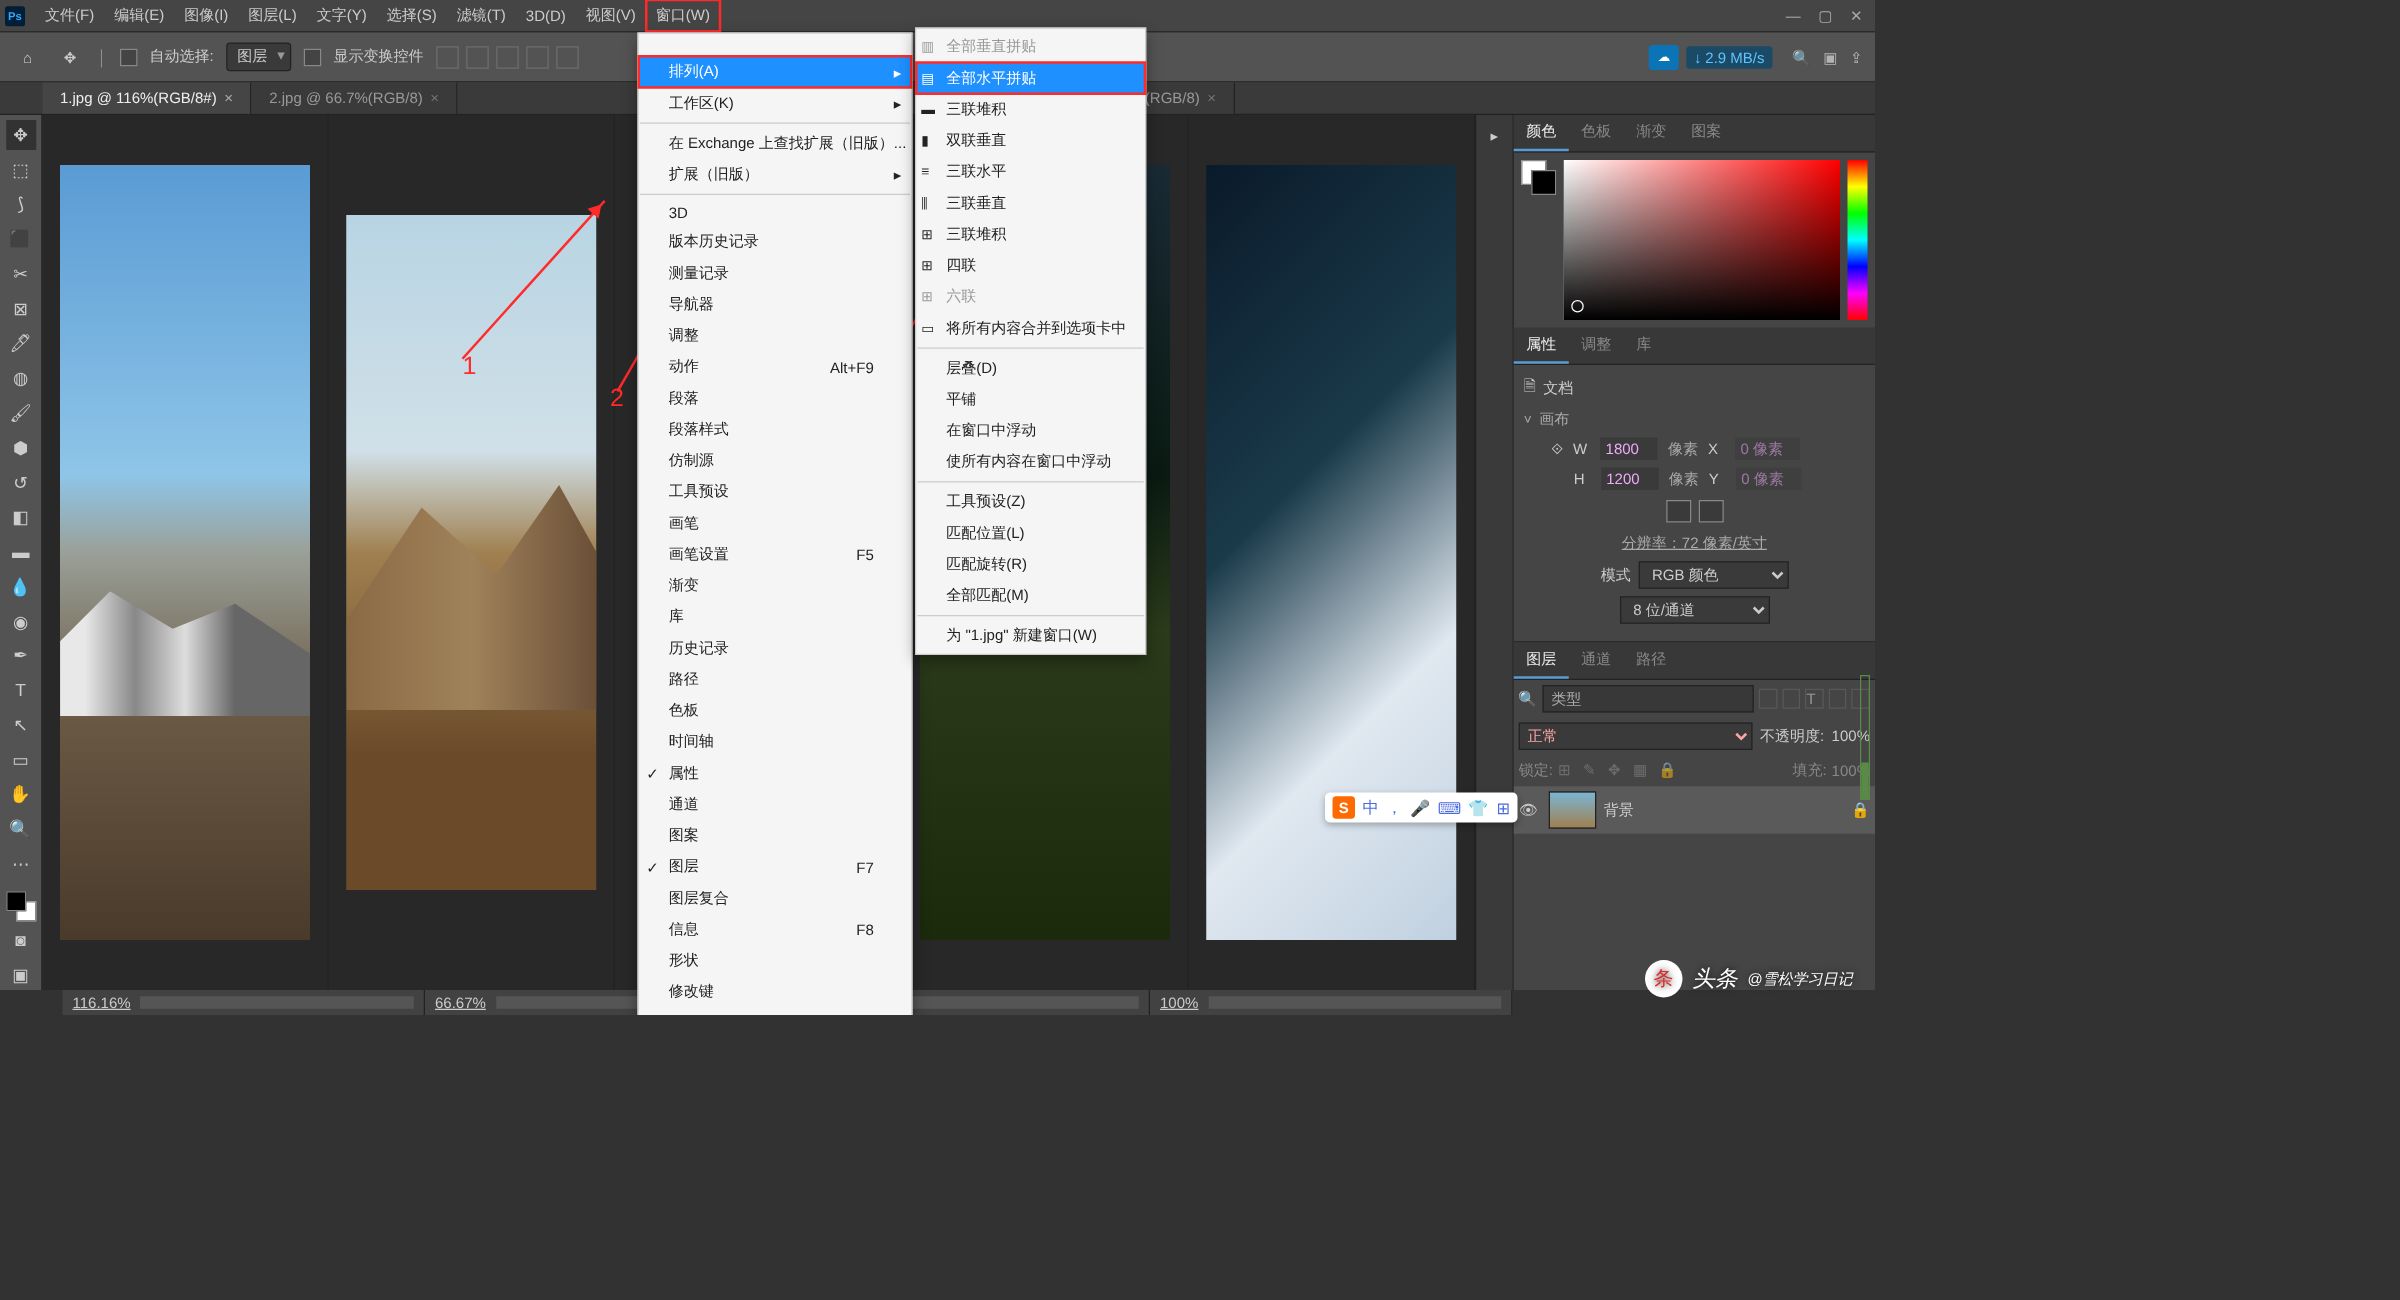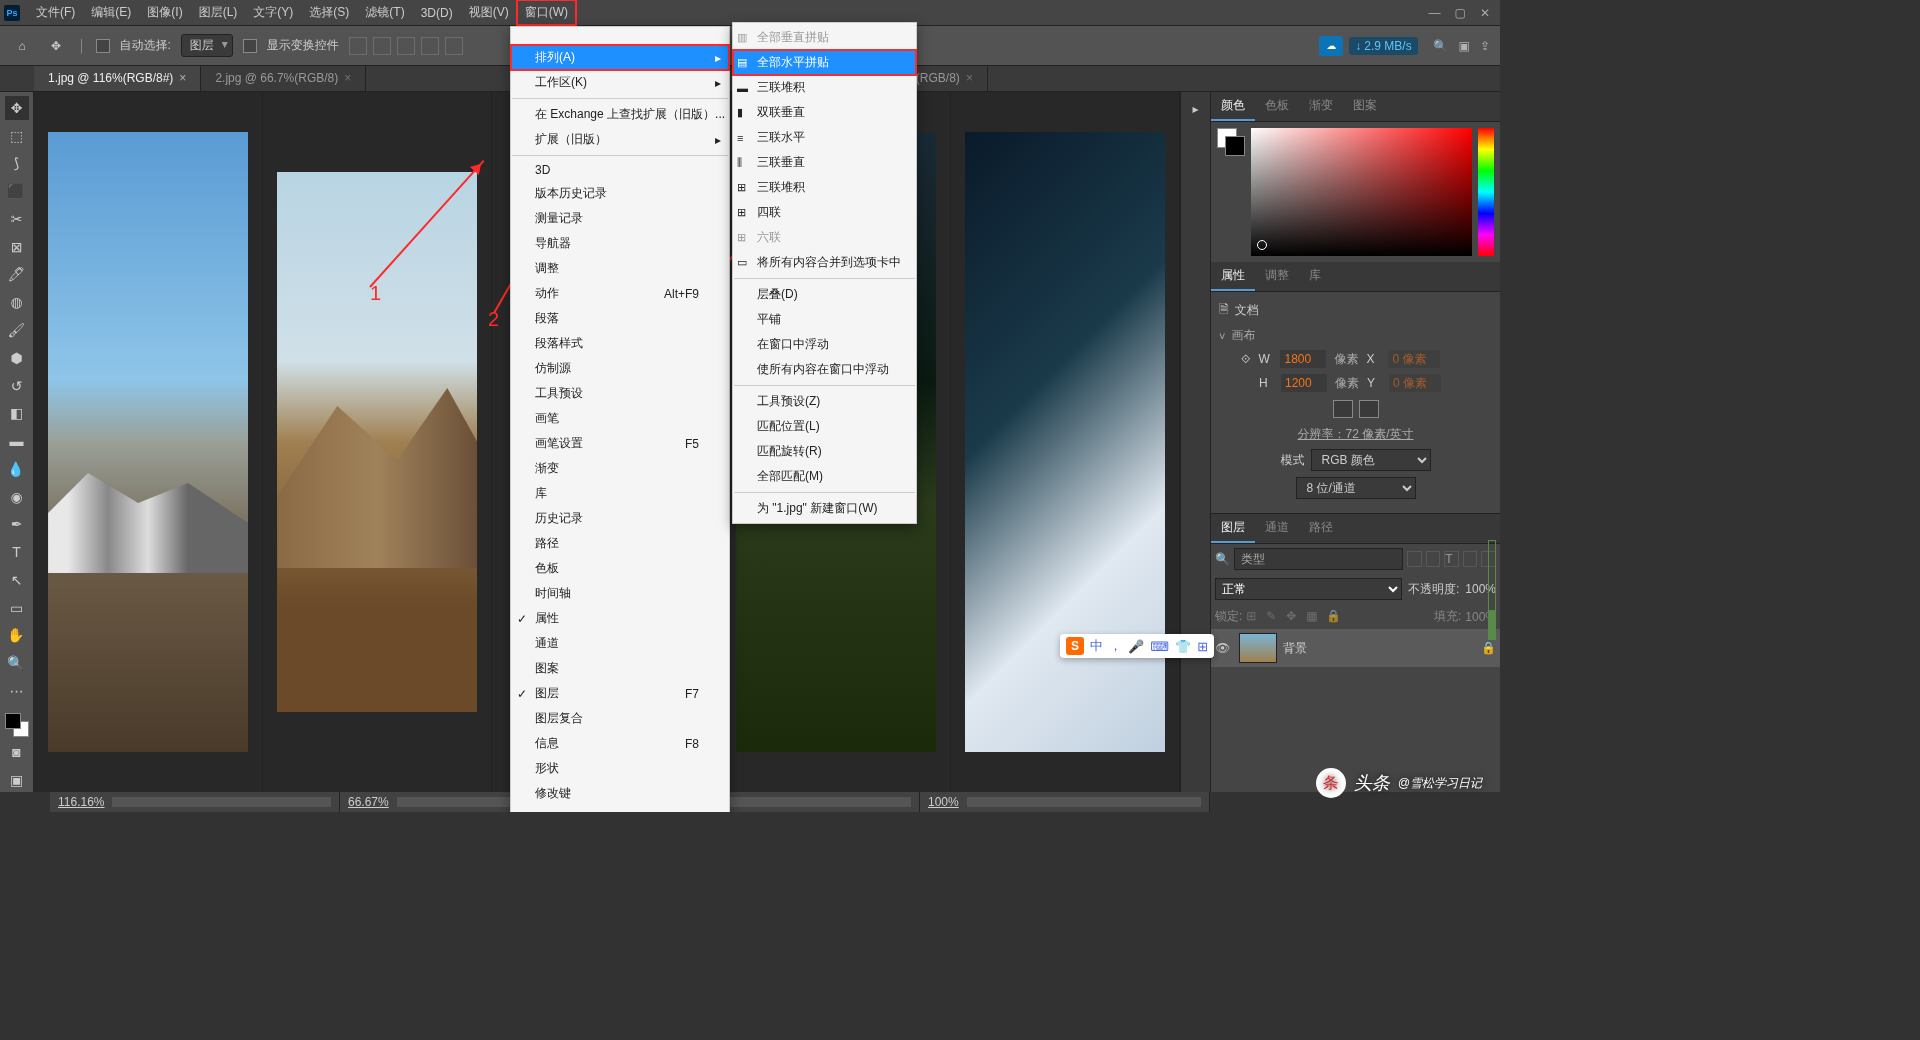--- a/index.html
+++ b/index.html
@@ -83,7 +83,7 @@
 .prop-header { font-size:11px; margin-bottom:6px; display:flex; align-items:center; gap:6px; }
 .prop-row { display:flex; align-items:center; gap:8px; margin:6px 0; padding-left:40px; }
 .prop-row label { width:14px; }
-.prop-row input { width:46px; background:#3a3a3a; border:none; color:#f97316; padding:2px 4px; }
+.prop-row input { width:46px; background:#3a3a3a; border:none; color:#f0abfc; padding:2px 4px; }
 .prop-row .unit { color:#aaa; }
 .twin-icons { display:flex; gap:6px; justify-content:center; margin:8px 0; }
 .twin-icons span { width:20px; height:18px; border:1px solid #888; background:#3a3a3a; }

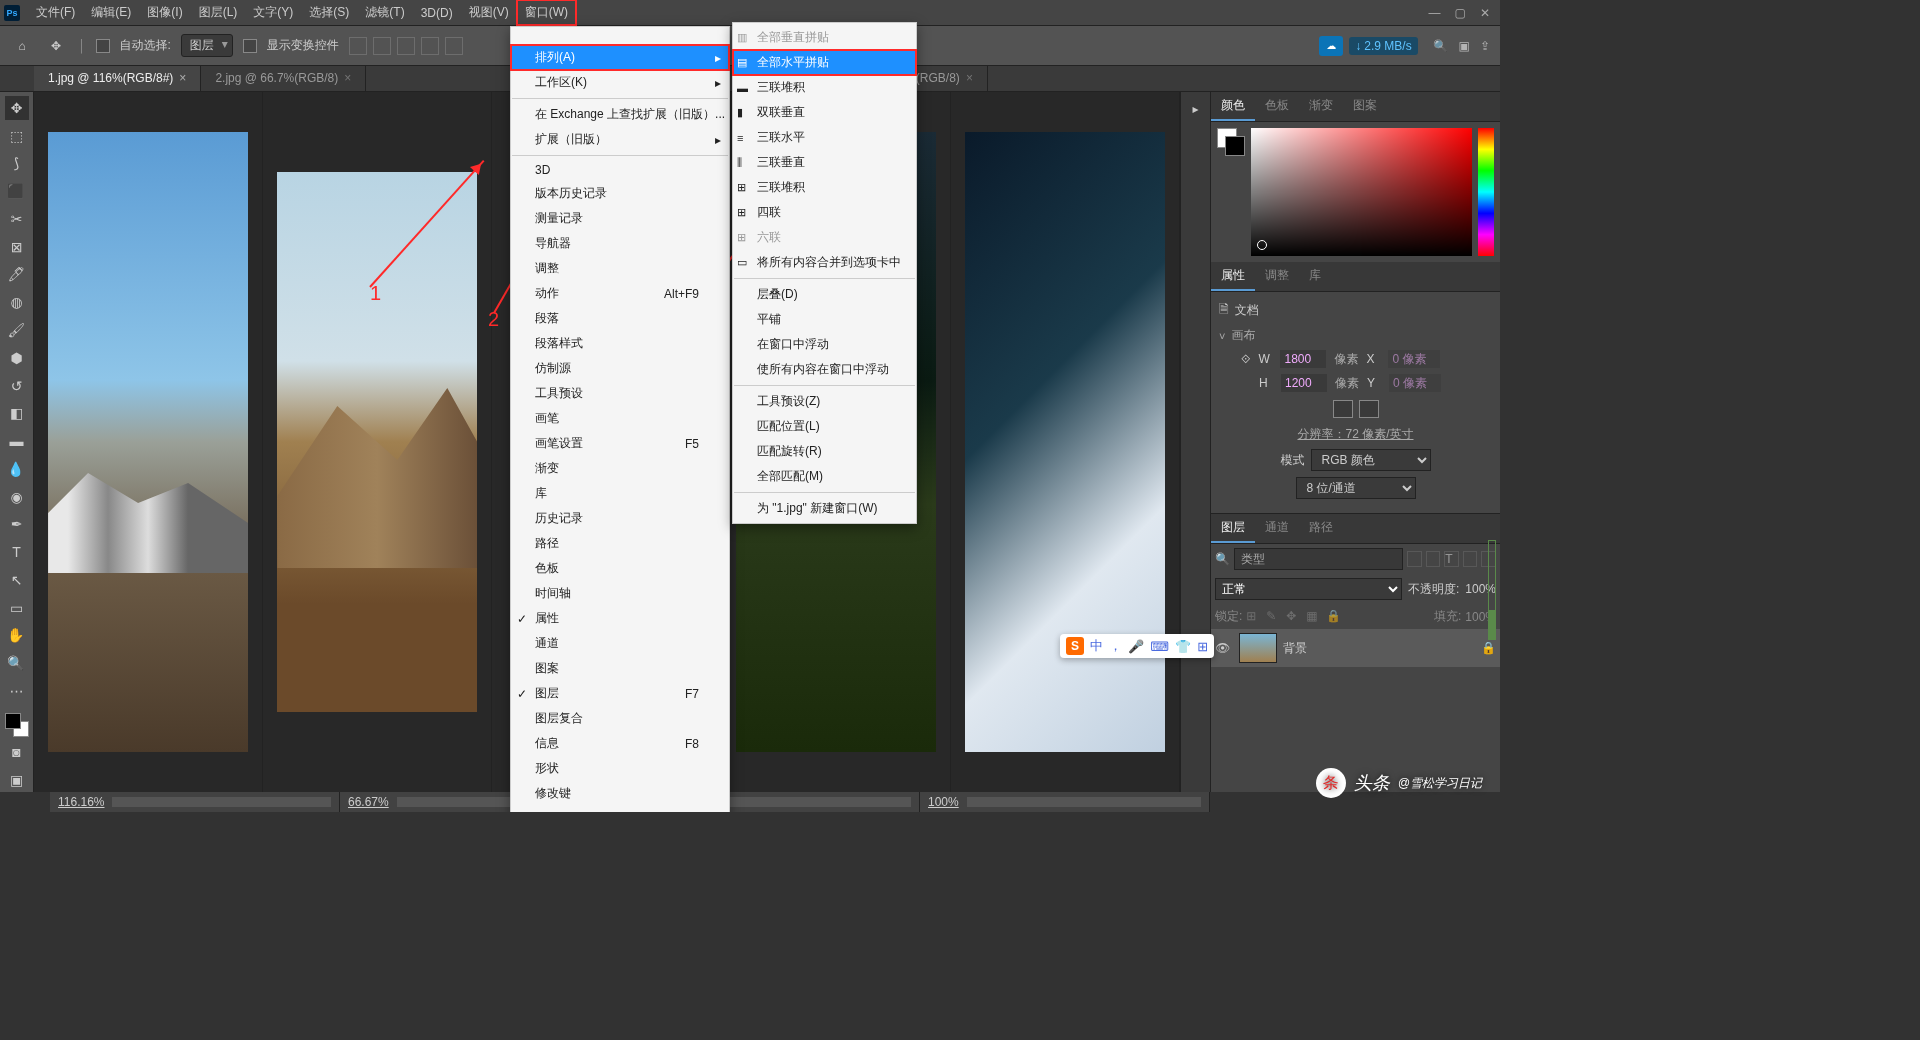--- a/index.html
+++ b/index.html
@@ -96,7 +96,7 @@
 .lyr-opts input[type=text] { flex:1; background:#383838; border:1px solid #222; color:#aaa; padding:3px 6px; }
 .lyr-opts .mini { width:18px; height:16px; opacity:.6; border:1px solid #666; }
 .lyr-row2 { display:flex; padding:4px; align-items:center; gap:6px; }
-.lyr-row2 select { flex:1; background:#3a3a3a; border:1px solid #222; color:#ffffff; padding:2px; }
+.lyr-row2 select { flex:1; background:#3a3a3a; border:1px solid #222; color:#fca5a5; padding:2px; }
 .layer-item { display:flex; align-items:center; padding:4px; gap:6px; background:#5a5a5a; }
 .layer-item .eye { width:18px; }
 .layer-item .thumb { width:38px; height:30px; background:linear-gradient(to bottom,#7ab5d4,#a08050); border:1px solid #222; }

